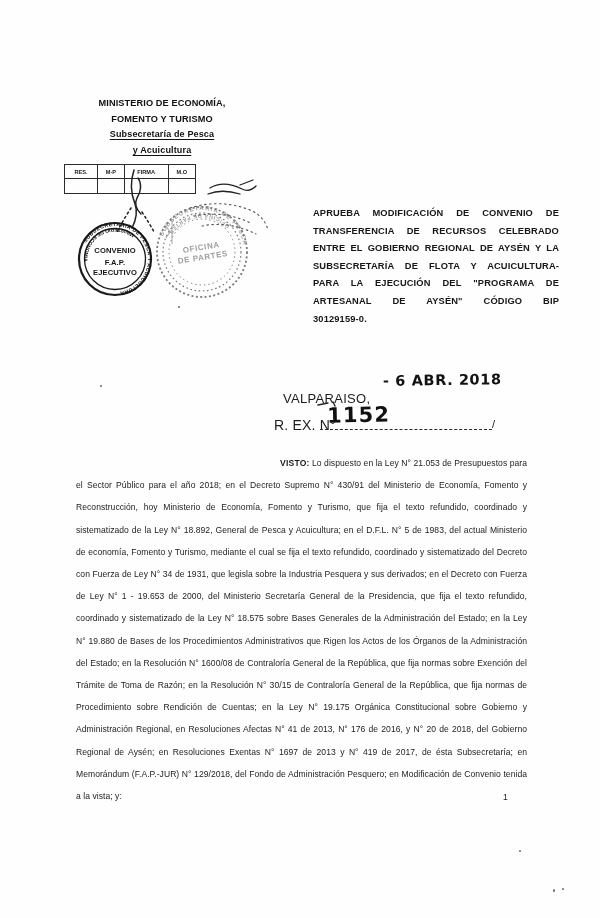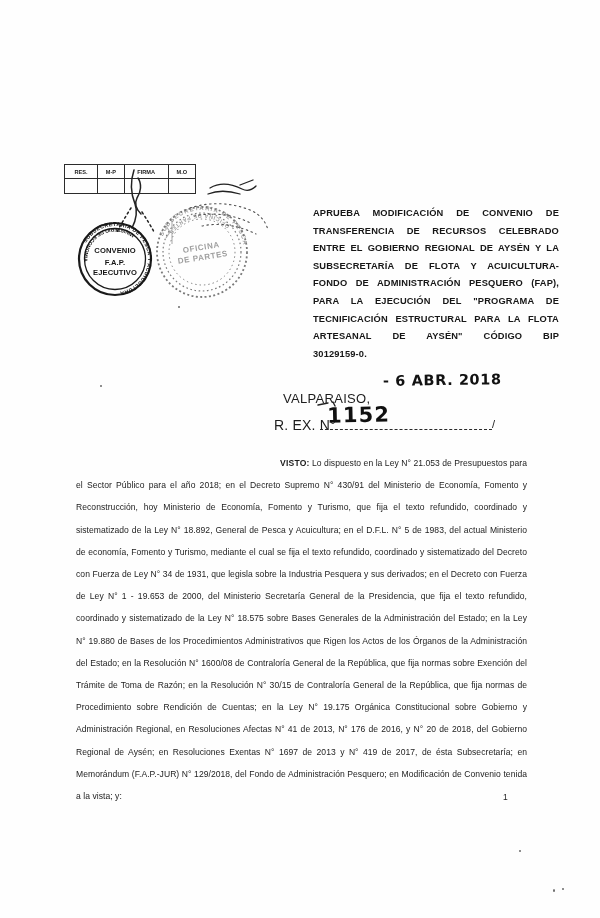--- a/index.html
+++ b/index.html
@@ -220,6 +220,12 @@
 
 <div class="page">
 
+  <div class="letterhead">
+    <div class="lh-line lh-l1">MINISTERIO DE ECONOMÍA,</div>
+    <div class="lh-line lh-l2">FOMENTO Y TURISMO</div>
+    <div class="lh-line lh-l3 underlined">Subsecretaría de Pesca</div>
+    <div class="lh-line lh-l4 underlined">y Acuicultura</div>
+  </div>
 
   <table class="routing-table">
     <tbody>

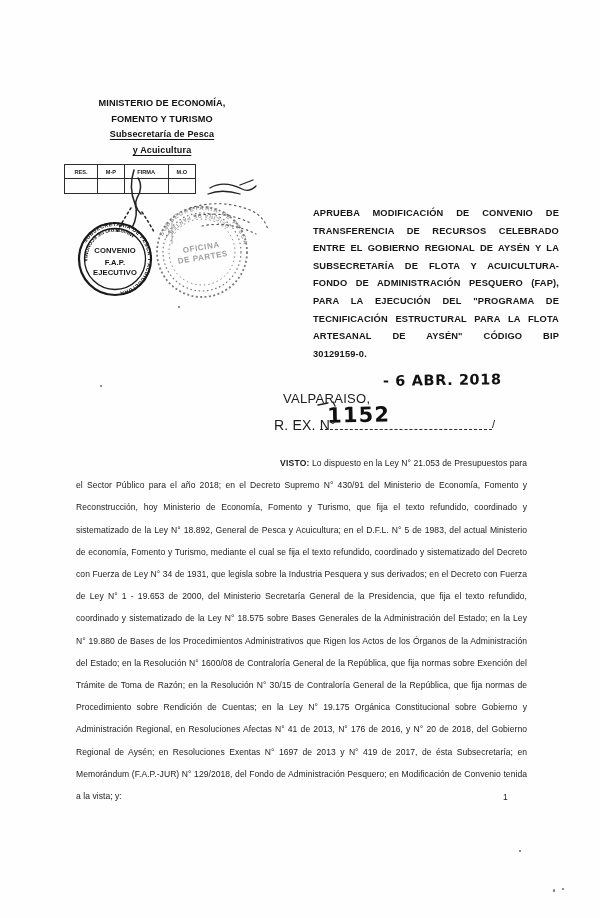--- a/index.html
+++ b/index.html
@@ -314,7 +314,6 @@
     <div class="title-line">TRANSFERENCIA DE RECURSOS CELEBRADO</div>
     <div class="title-line">ENTRE EL GOBIERNO REGIONAL DE AYSÉN Y LA</div>
     <div class="title-line">SUBSECRETARÍA DE FLOTA Y ACUICULTURA-</div>
-    <div class="title-line">FONDO DE ADMINISTRACIÓN PESQUERO (FAP),</div>
     <div class="title-line">PARA LA EJECUCIÓN DEL "PROGRAMA DE</div>
     <div class="title-line">TECNIFICACIÓN ESTRUCTURAL PARA LA FLOTA</div>
     <div class="title-line">ARTESANAL DE AYSÉN"  CÓDIGO BIP</div>

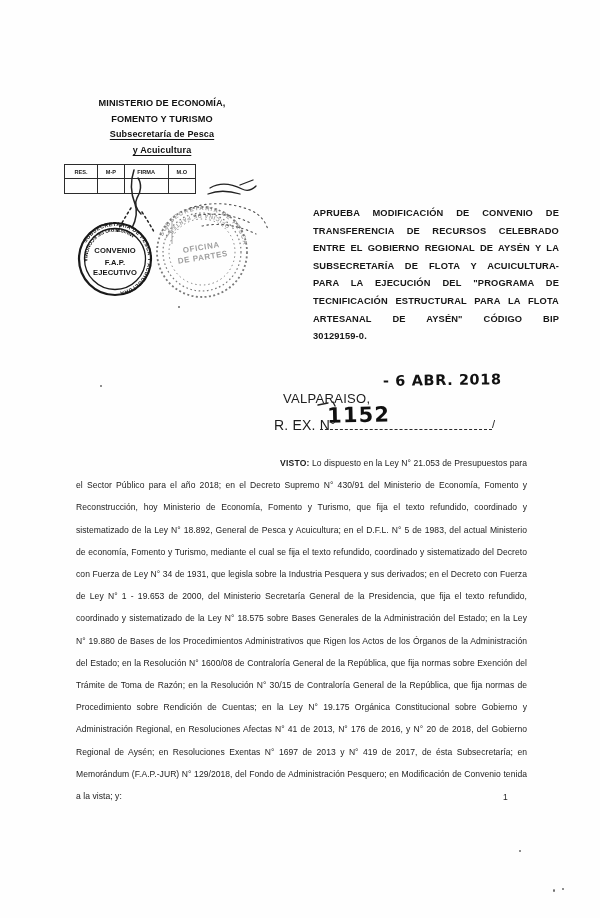--- a/index.html
+++ b/index.html
@@ -315,7 +315,6 @@
     <div class="title-line">ENTRE EL GOBIERNO REGIONAL DE AYSÉN Y LA</div>
     <div class="title-line">SUBSECRETARÍA DE FLOTA Y ACUICULTURA-</div>
     <div class="title-line">PARA LA EJECUCIÓN DEL "PROGRAMA DE</div>
-    <div class="title-line">TECNIFICACIÓN ESTRUCTURAL PARA LA FLOTA</div>
     <div class="title-line">ARTESANAL DE AYSÉN"  CÓDIGO BIP</div>
     <div class="title-line last">30129159-0.</div>
   </div>

